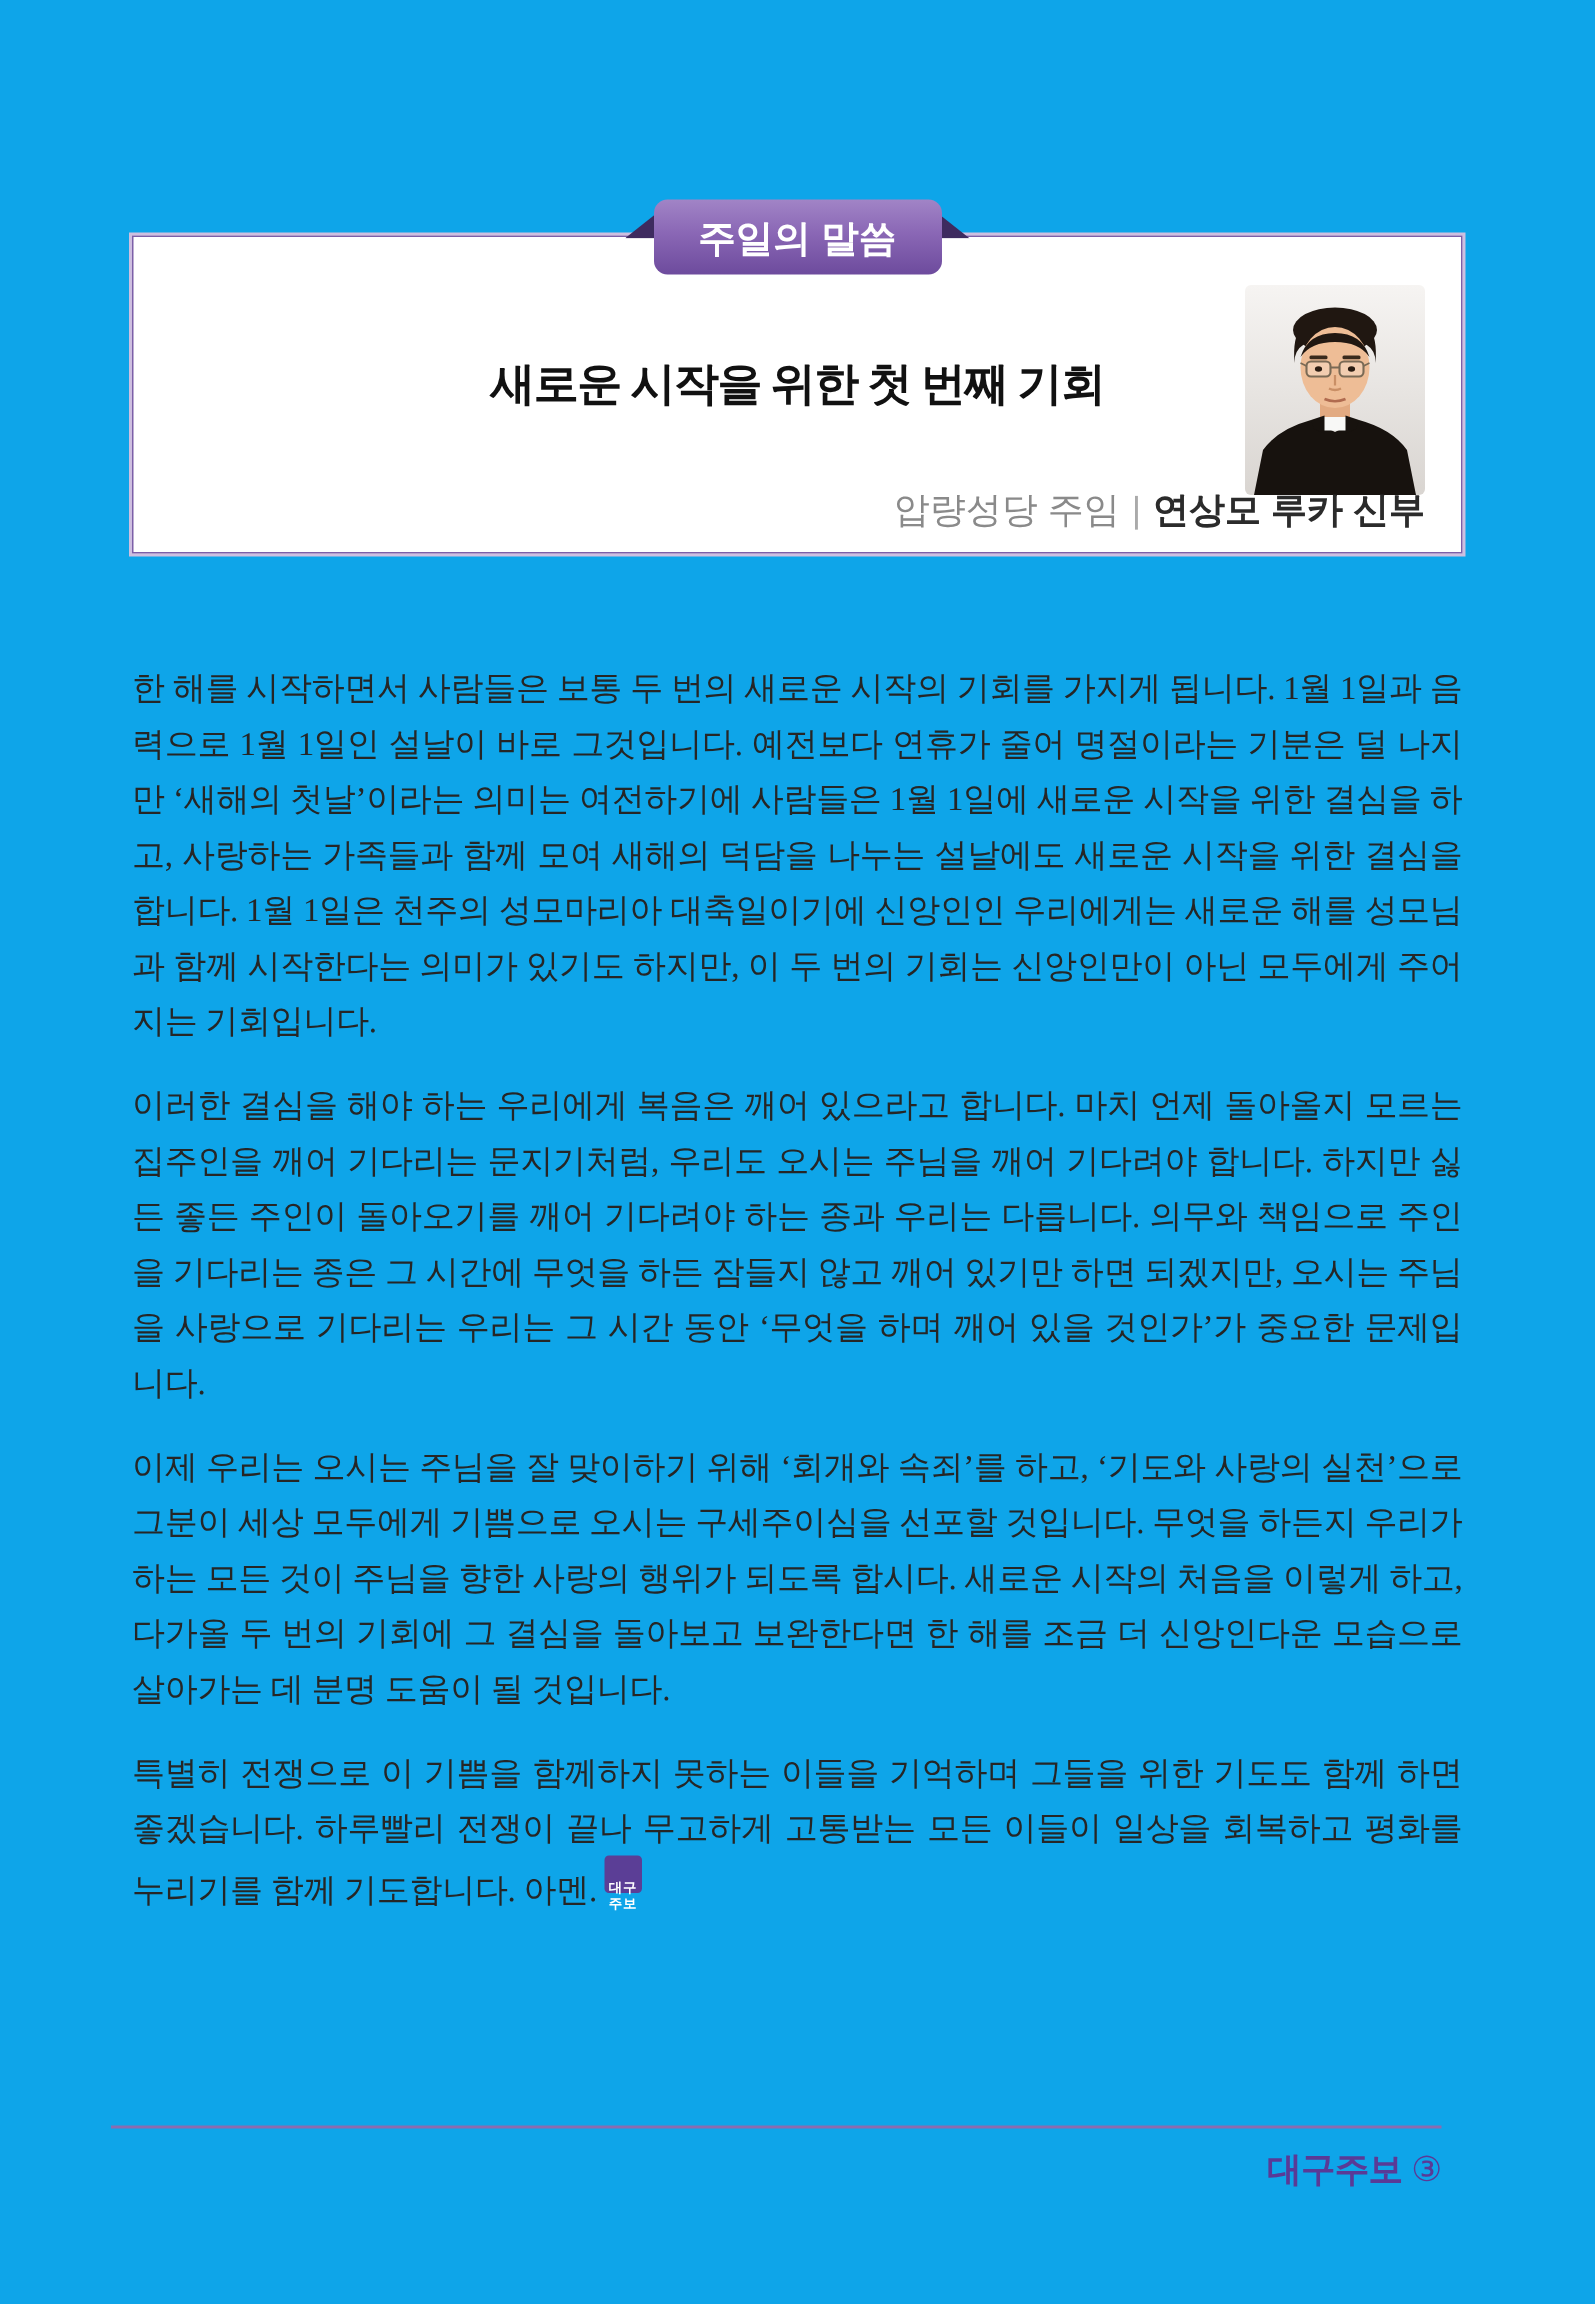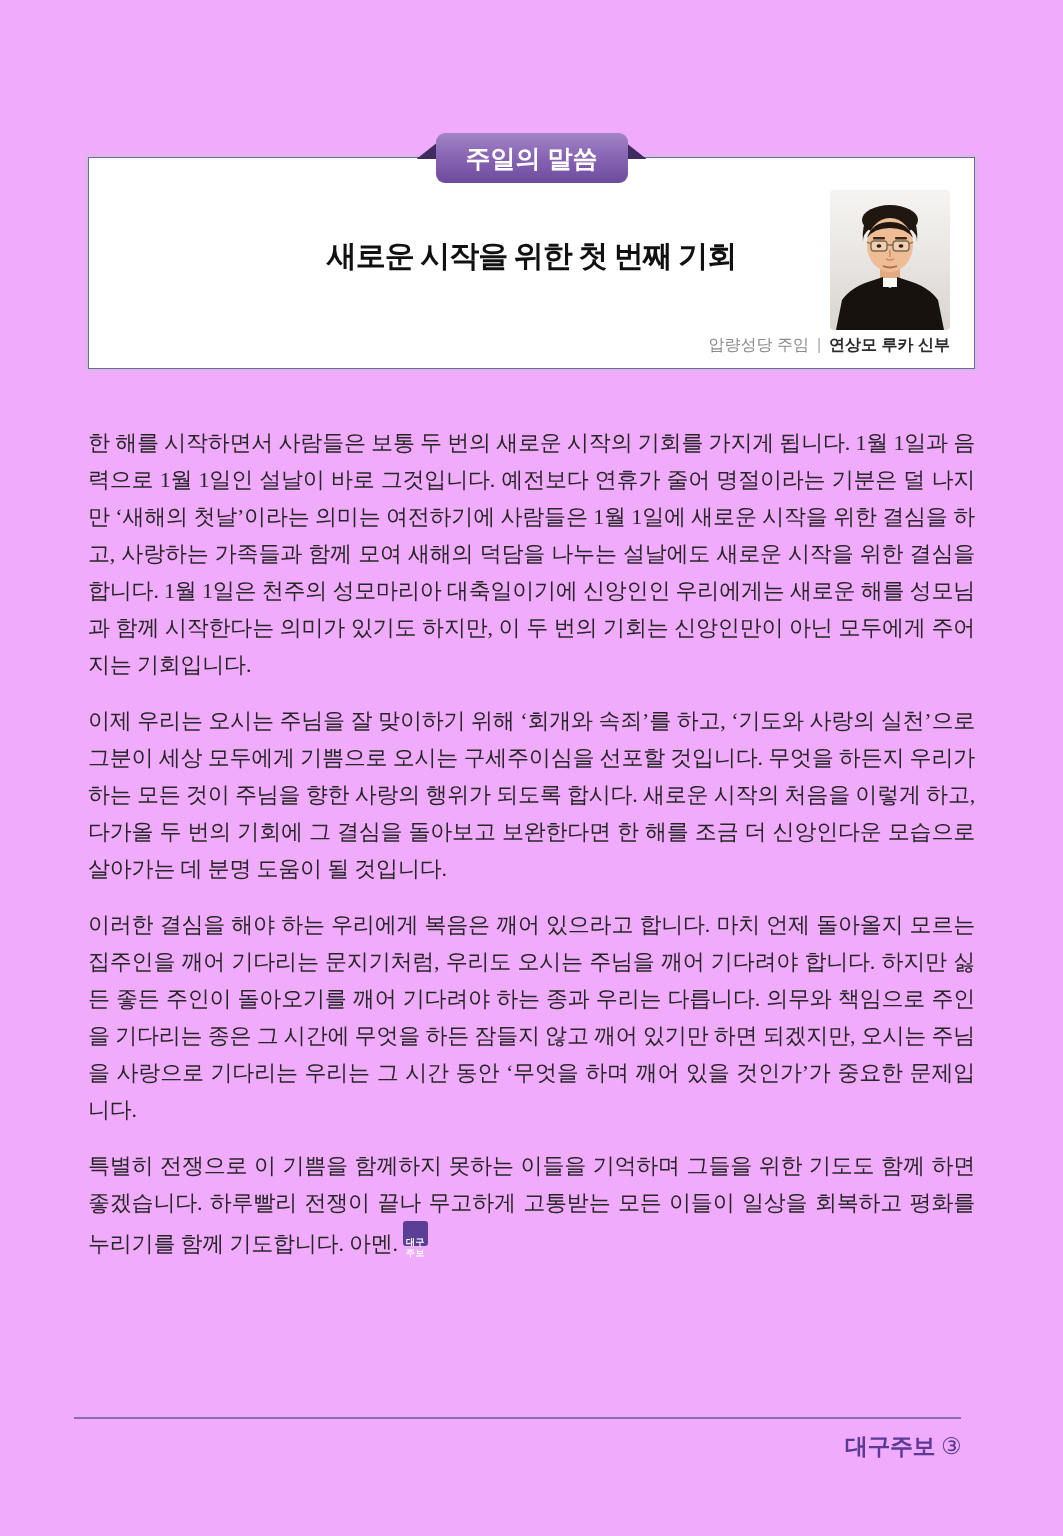--- a/index.html
+++ b/index.html
@@ -6,7 +6,7 @@
   .page{
     position:relative;
     width:1063px;height:1536px;
-    background:#f0abfc;
+    background:#0ea5e9;
     box-sizing:border-box;
     font-family:"Liberation Serif","DejaVu Serif",serif;
     color:#222222;

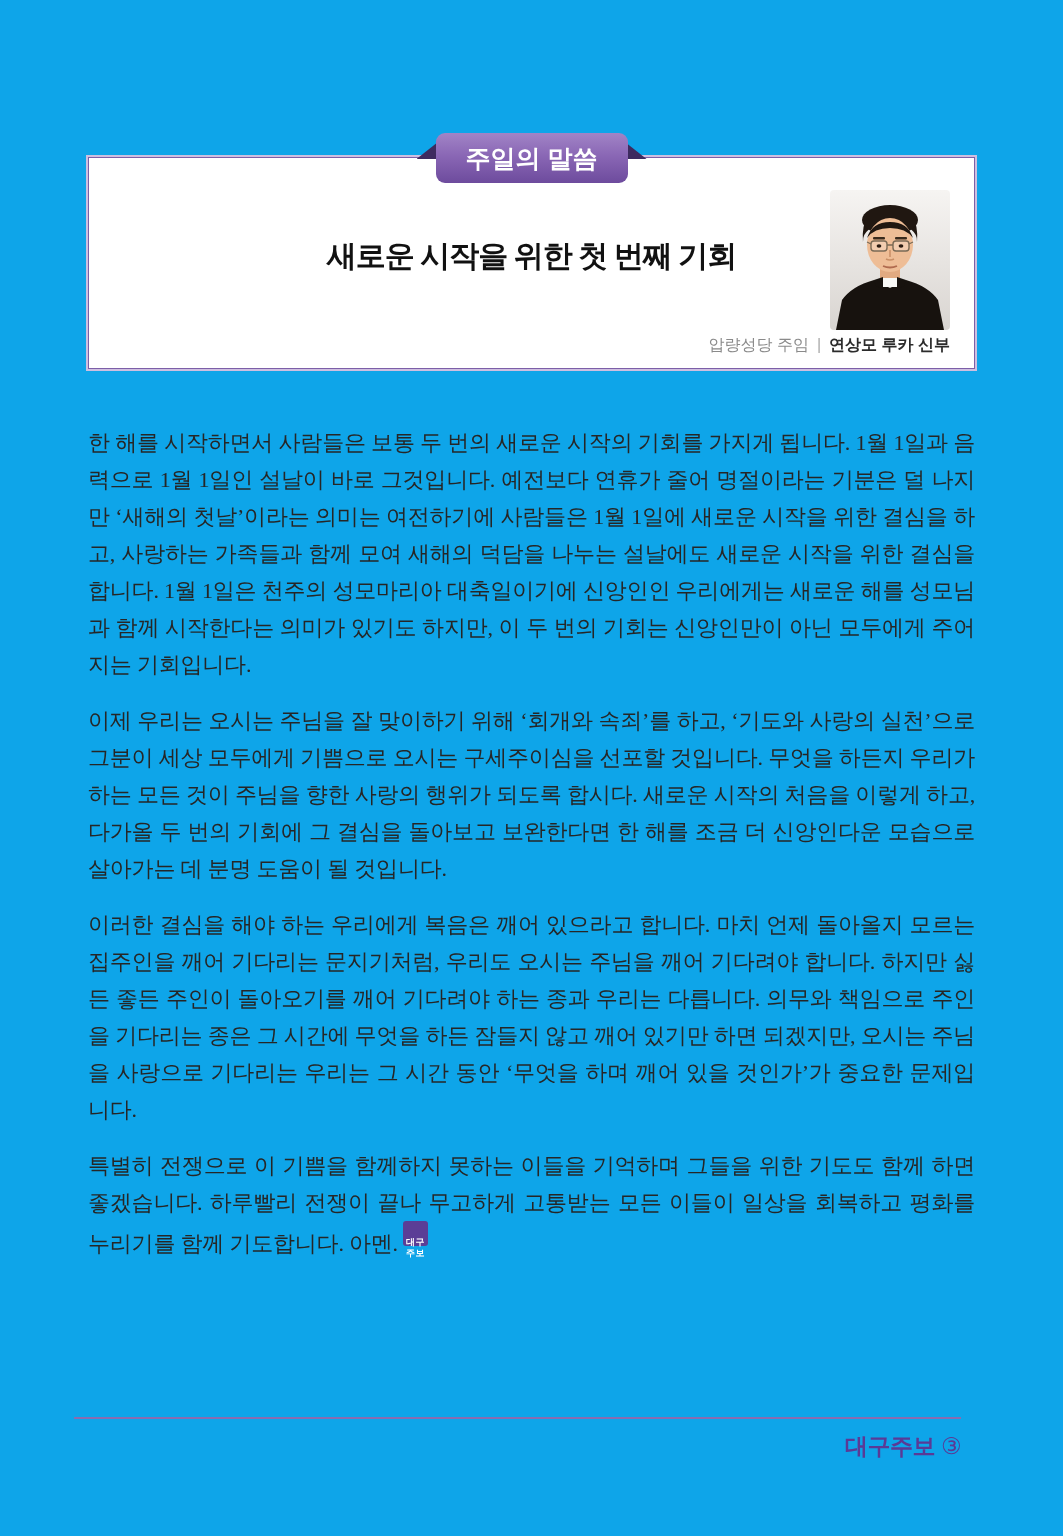--- a/index.html
+++ b/index.html
@@ -65,7 +65,7 @@
     position:absolute;
     right:24px;bottom:12px;
     font-family:"Liberation Sans","DejaVu Sans",sans-serif;
-    font-size:16px;
+    font-size:24px;
     white-space:nowrap;
   }
   .byline .role{color:#8a8a8a;}

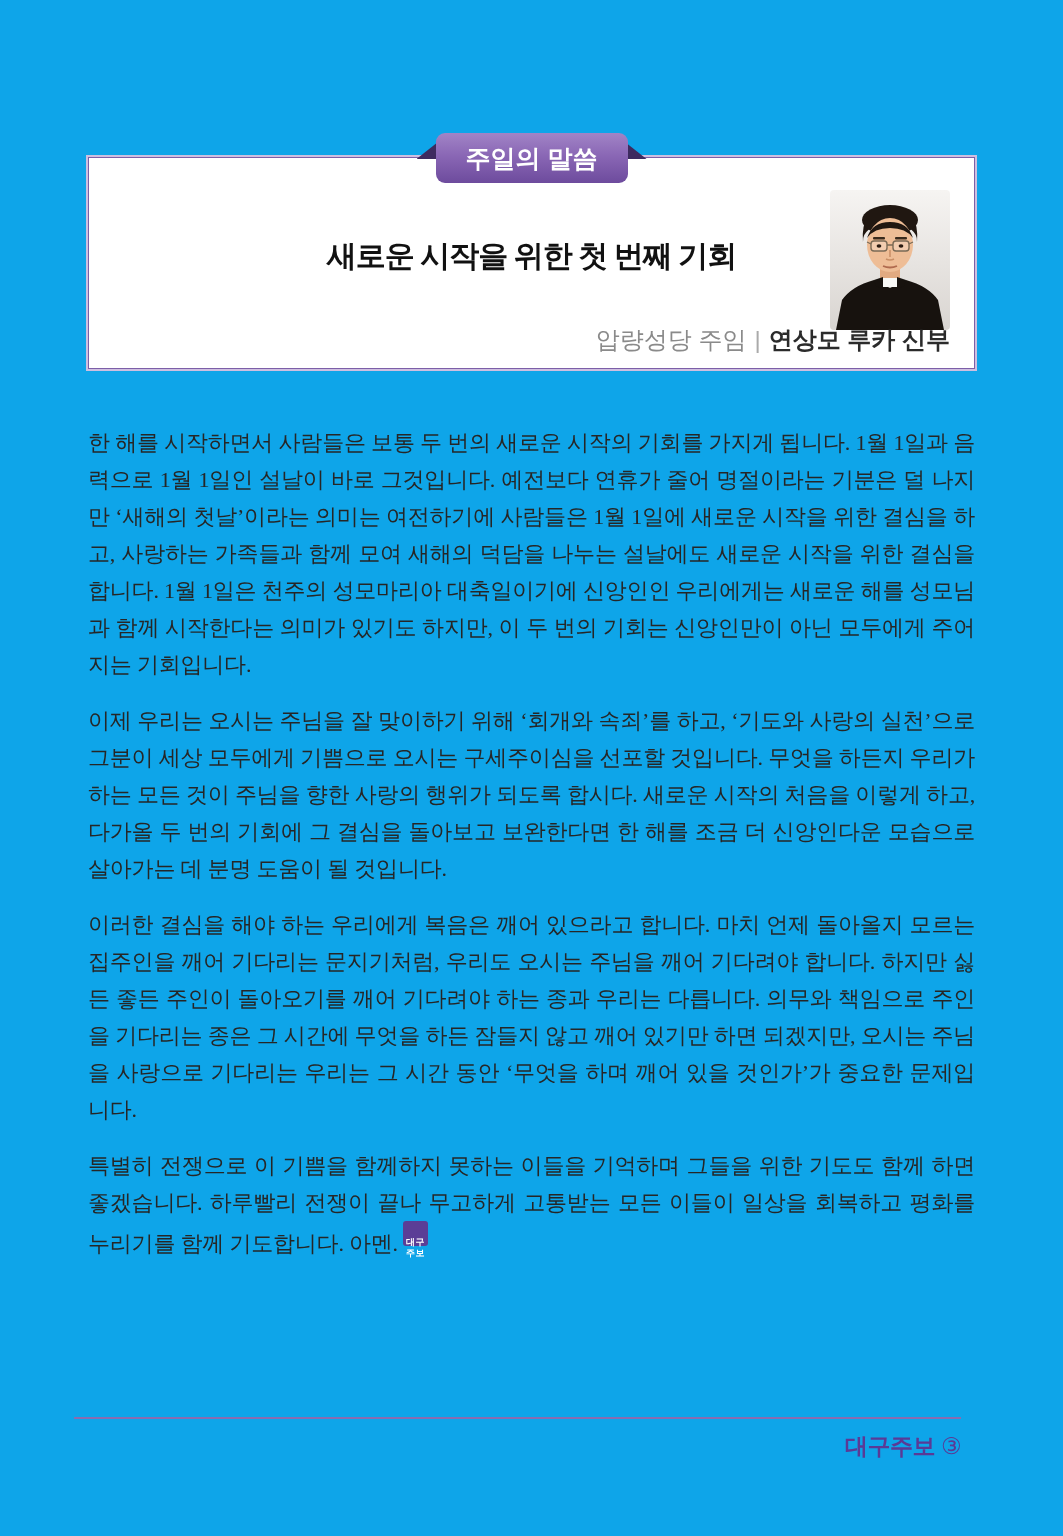--- a/index.html
+++ b/index.html
@@ -74,7 +74,7 @@
   
   .article{
     position:absolute;
-    left:88px;top:424px;
+    left:88px;top:440px;
     width:887px;
   }
   .para{

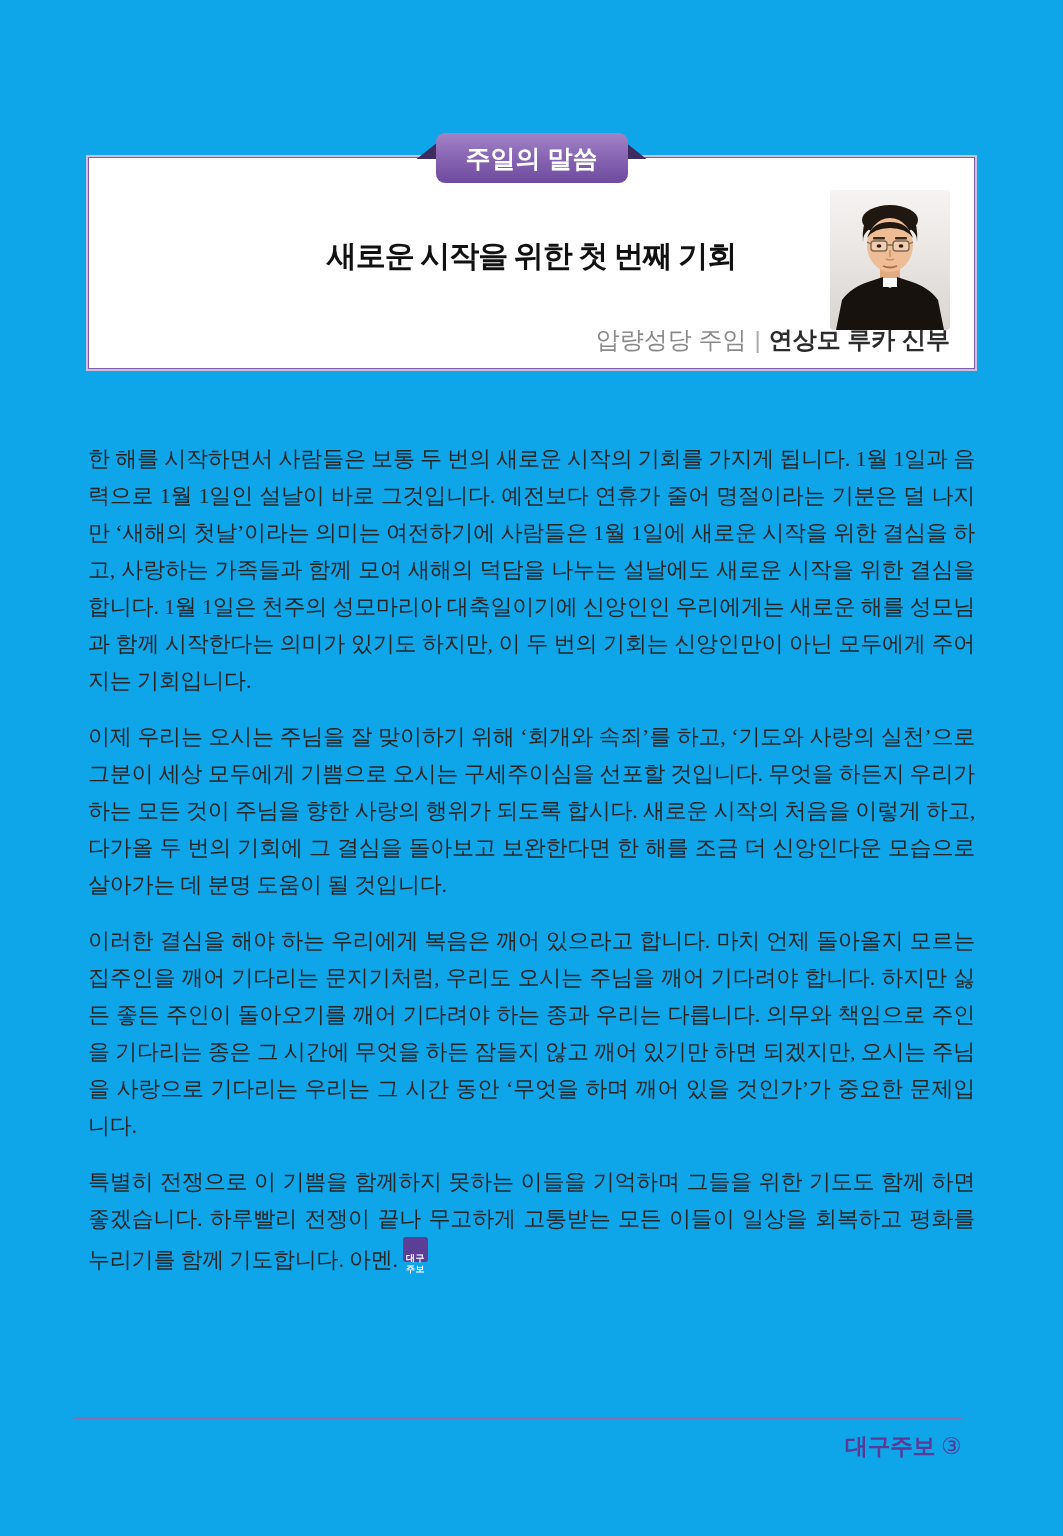--- a/index.html
+++ b/index.html
@@ -192,8 +192,8 @@
   <div class="article">
     <div id="paras">
         <p class="para">한 해를 시작하면서 사람들은 보통 두 번의 새로운 시작의 기회를 가지게 됩니다. 1월 1일과 음력으로 1월 1일인 설날이 바로 그것입니다. 예전보다 연휴가 줄어 명절이라는 기분은 덜 나지만 ‘새해의 첫날’이라는 의미는 여전하기에 사람들은 1월 1일에 새로운 시작을 위한 결심을 하고, 사랑하는 가족들과 함께 모여 새해의 덕담을 나누는 설날에도 새로운 시작을 위한 결심을 합니다. 1월 1일은 천주의 성모마리아 대축일이기에 신앙인인 우리에게는 새로운 해를 성모님과 함께 시작한다는 의미가 있기도 하지만, 이 두 번의 기회는 신앙인만이 아닌 모두에게 주어지는 기회입니다.</p>
+        <p class="para">이러한 결심을 해야 하는 우리에게 복음은 깨어 있으라고 합니다. 마치 언제 돌아올지 모르는 집주인을 깨어 기다리는 문지기처럼, 우리도 오시는 주님을 깨어 기다려야 합니다. 하지만 싫든 좋든 주인이 돌아오기를 깨어 기다려야 하는 종과 우리는 다릅니다. 의무와 책임으로 주인을 기다리는 종은 그 시간에 무엇을 하든 잠들지 않고 깨어 있기만 하면 되겠지만, 오시는 주님을 사랑으로 기다리는 우리는 그 시간 동안 ‘무엇을 하며 깨어 있을 것인가’가 중요한 문제입니다.</p>
         <p class="para">이제 우리는 오시는 주님을 잘 맞이하기 위해 ‘회개와 속죄’를 하고, ‘기도와 사랑의 실천’으로 그분이 세상 모두에게 기쁨으로 오시는 구세주이심을 선포할 것입니다. 무엇을 하든지 우리가 하는 모든 것이 주님을 향한 사랑의 행위가 되도록 합시다. 새로운 시작의 처음을 이렇게 하고, 다가올 두 번의 기회에 그 결심을 돌아보고 보완한다면 한 해를 조금 더 신앙인다운 모습으로 살아가는 데 분명 도움이 될 것입니다.</p>
-        <p class="para">이러한 결심을 해야 하는 우리에게 복음은 깨어 있으라고 합니다. 마치 언제 돌아올지 모르는 집주인을 깨어 기다리는 문지기처럼, 우리도 오시는 주님을 깨어 기다려야 합니다. 하지만 싫든 좋든 주인이 돌아오기를 깨어 기다려야 하는 종과 우리는 다릅니다. 의무와 책임으로 주인을 기다리는 종은 그 시간에 무엇을 하든 잠들지 않고 깨어 있기만 하면 되겠지만, 오시는 주님을 사랑으로 기다리는 우리는 그 시간 동안 ‘무엇을 하며 깨어 있을 것인가’가 중요한 문제입니다.</p>
       </div>
     <p class="para closing"><span>특별히 전쟁으로 이 기쁨을 함께하지 못하는 이들을 기억하며 그들을 위한 기도도 함께 하면 좋겠습니다. 하루빨리 전쟁이 끝나 무고하게 고통받는 모든 이들이 일상을 회복하고 평화를 누리기를 함께 기도합니다. 아멘.</span><span class="stamp"><span>대구</span><span>주보</span></span></p>
   </div>

